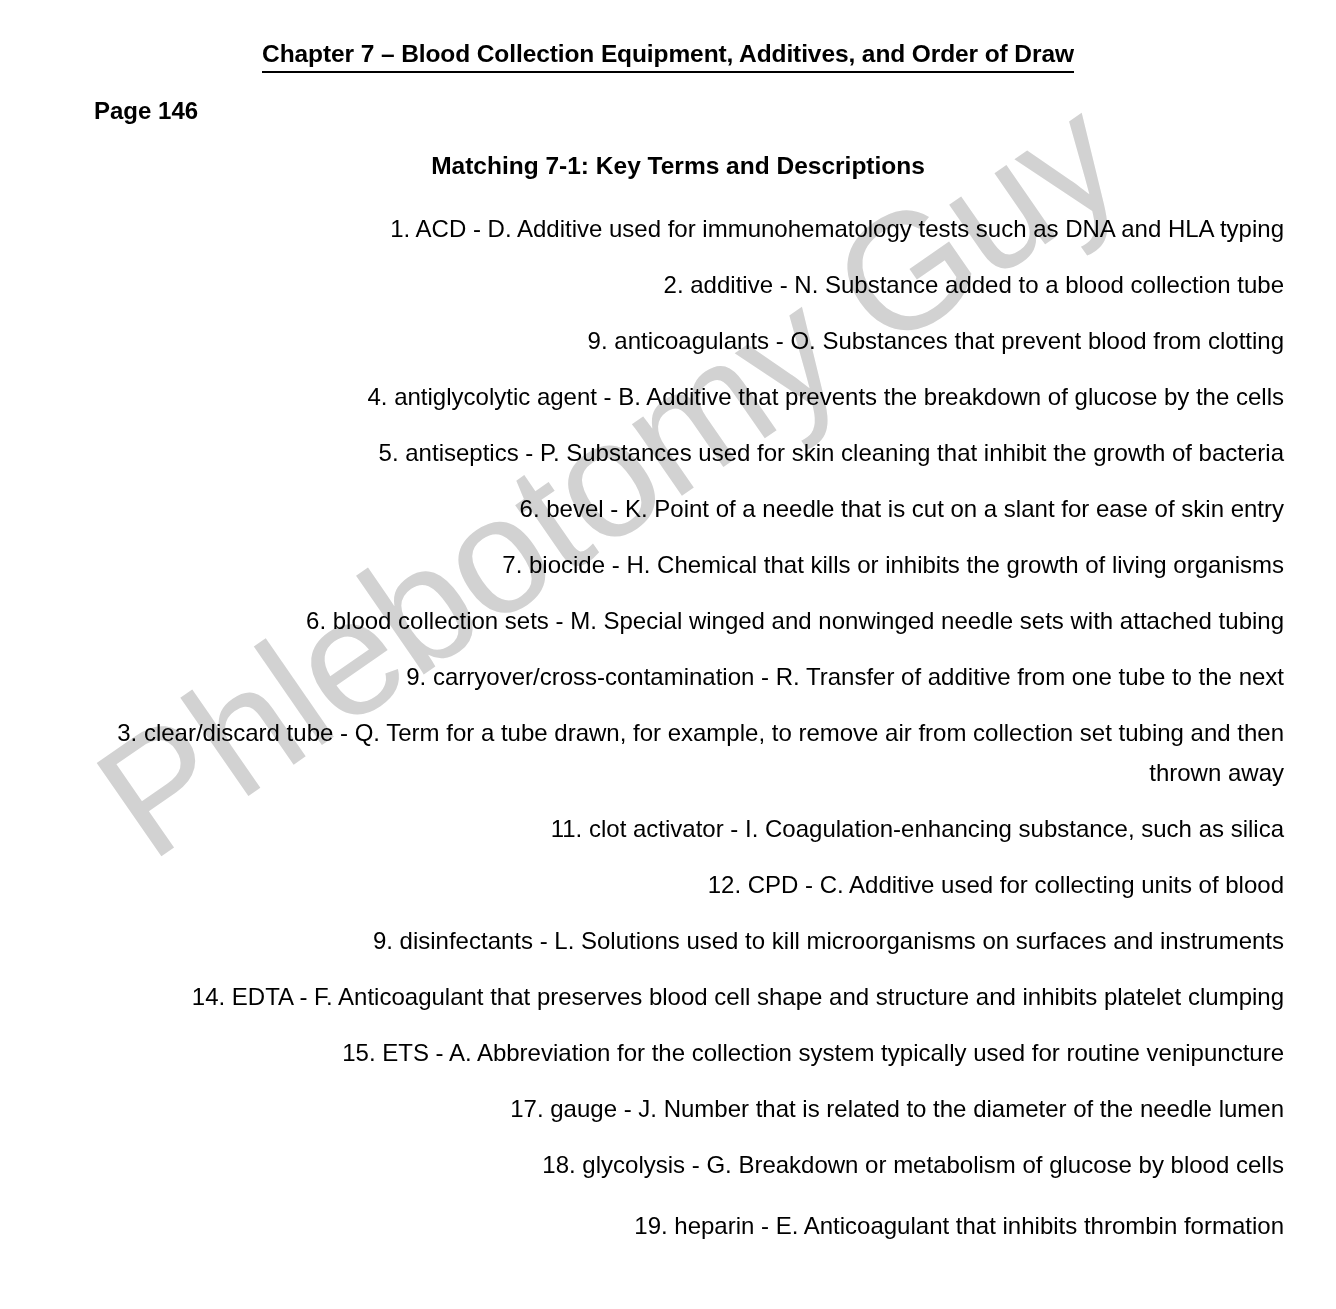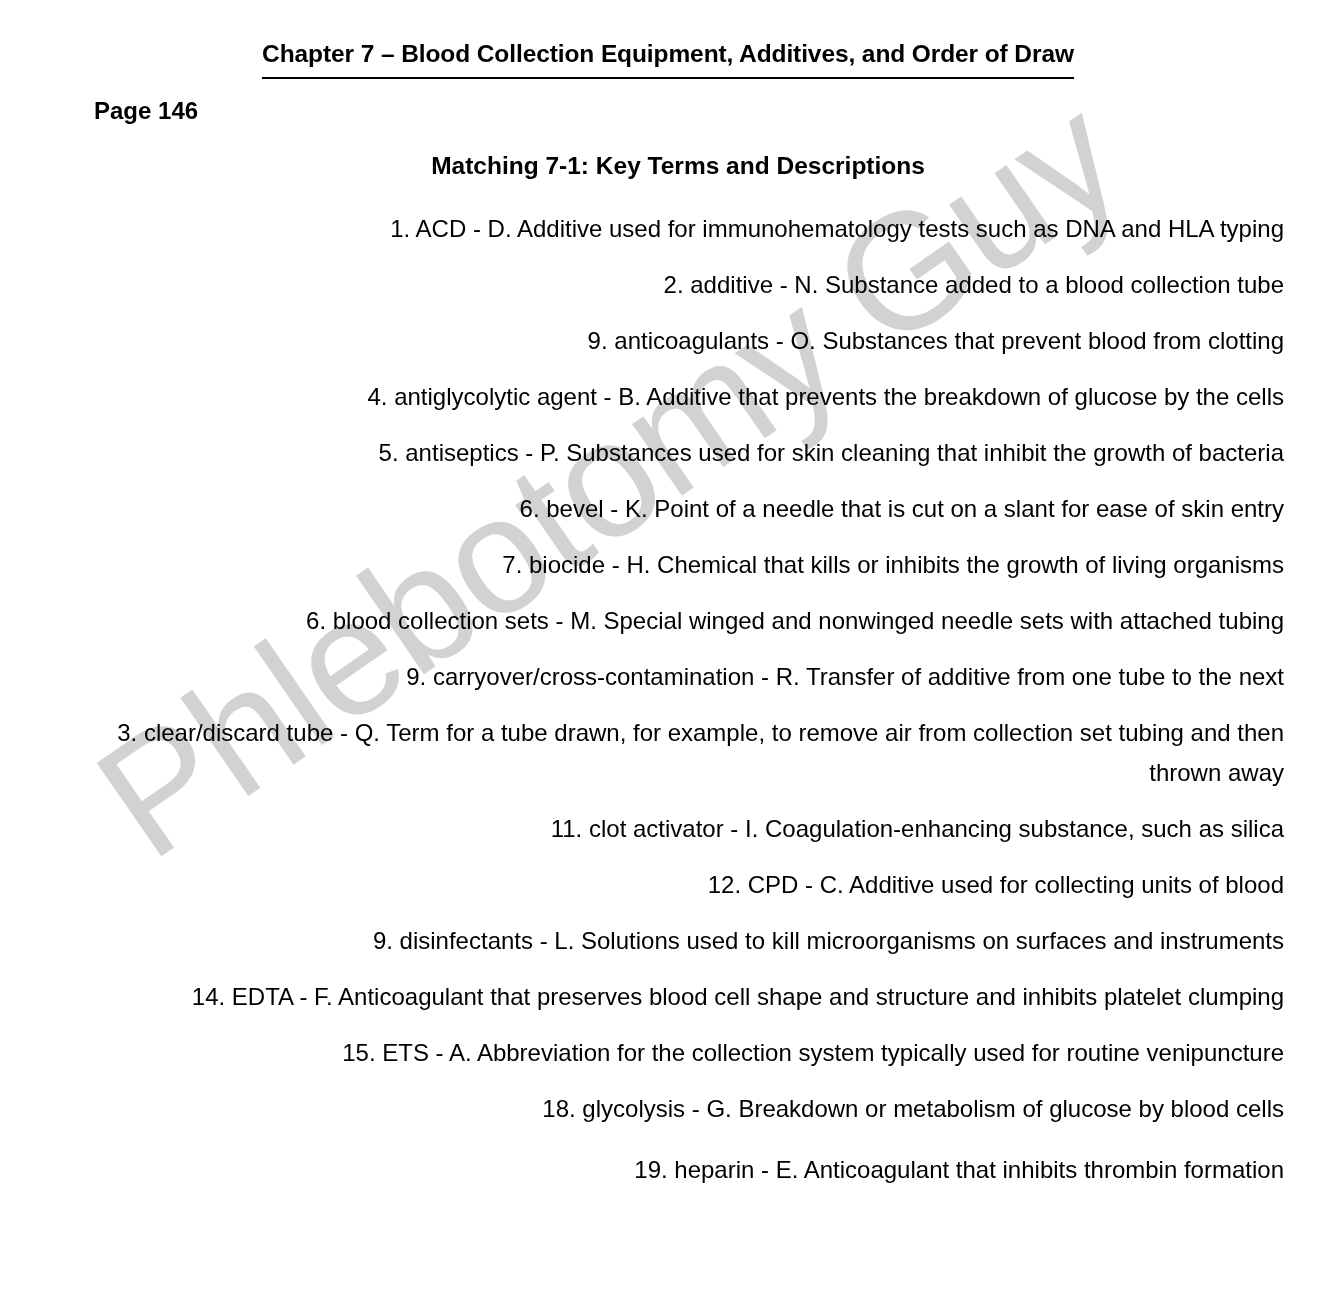--- a/index.html
+++ b/index.html
@@ -64,7 +64,7 @@
   }
   .doc-title span {
     border-bottom: 2.5px solid #000;
-    padding-bottom: 10px;
+    padding-bottom: 4px;
   }
 
   .page-label {

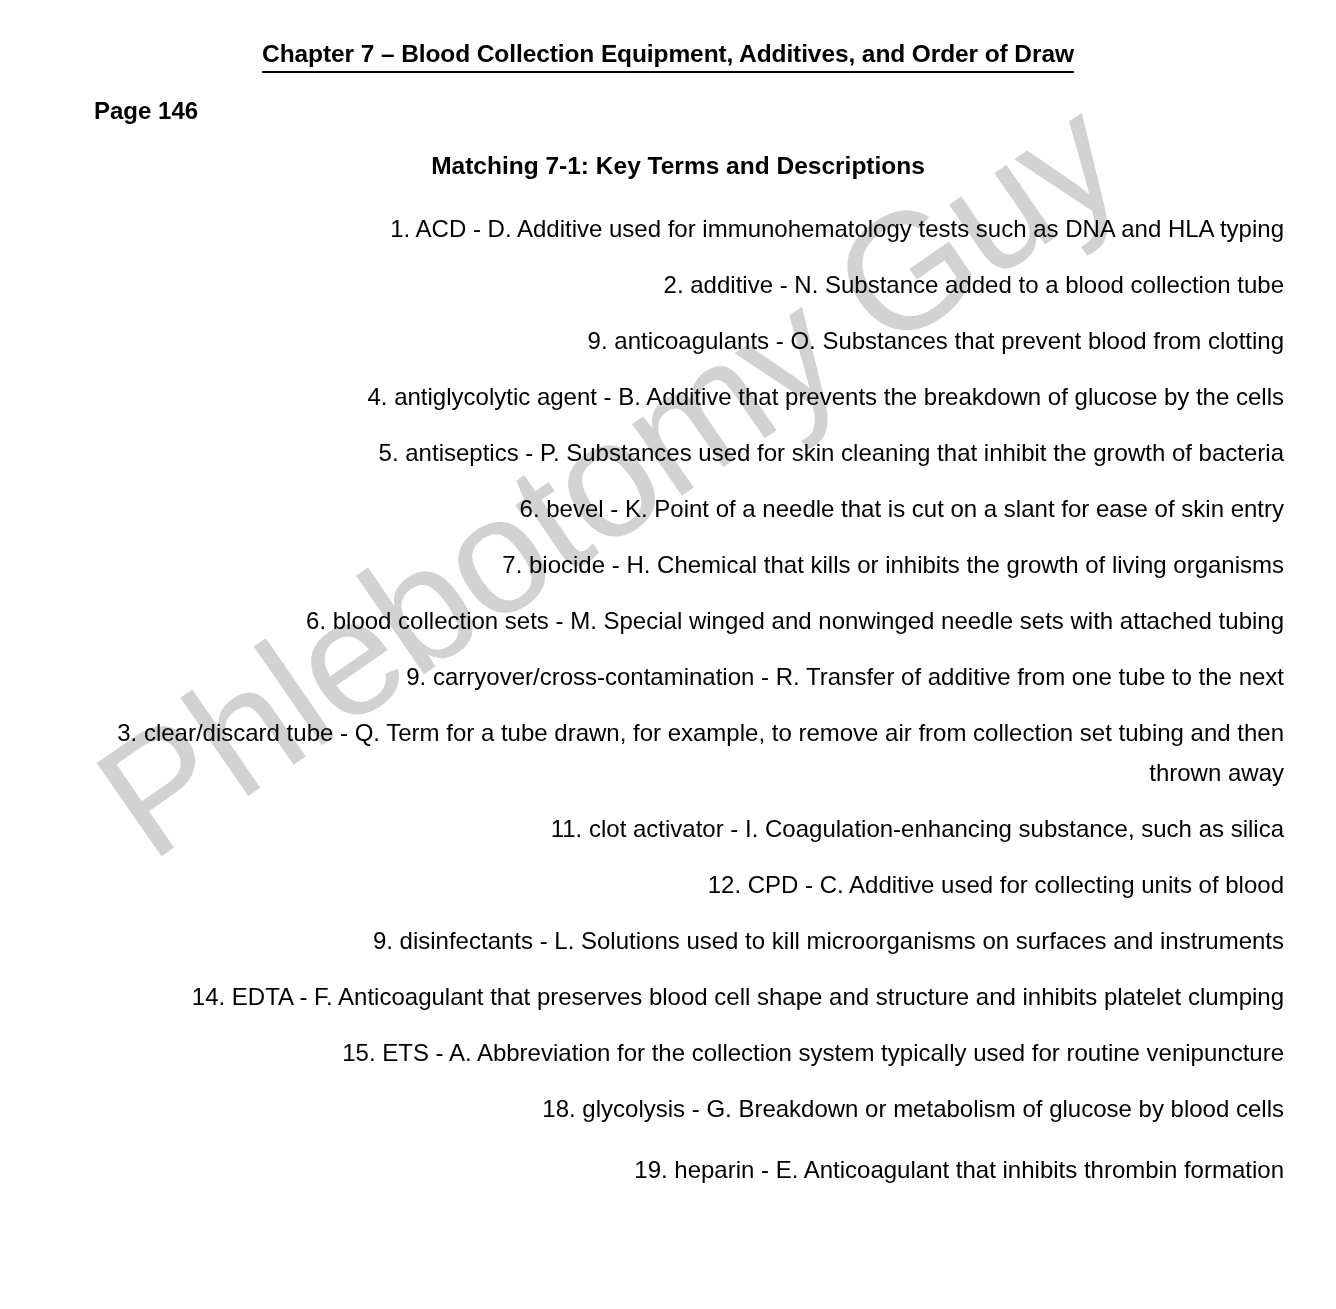--- a/index.html
+++ b/index.html
@@ -139,6 +139,7 @@
         <div class="match-item">9. disinfectants - L. Solutions used to kill microorganisms on surfaces and instruments</div>
         <div class="match-item">14. EDTA - F. Anticoagulant that preserves blood cell shape and structure and inhibits platelet clumping</div>
         <div class="match-item">15. ETS - A. Abbreviation for the collection system typically used for routine venipuncture</div>
+        <div class="match-item">17. gauge - J. Number that is related to the diameter of the needle lumen</div>
         <div class="match-item">18. glycolysis - G. Breakdown or metabolism of glucose by blood cells</div>
         <div class="match-item">19. heparin - E. Anticoagulant that inhibits thrombin formation</div>
       </div>

